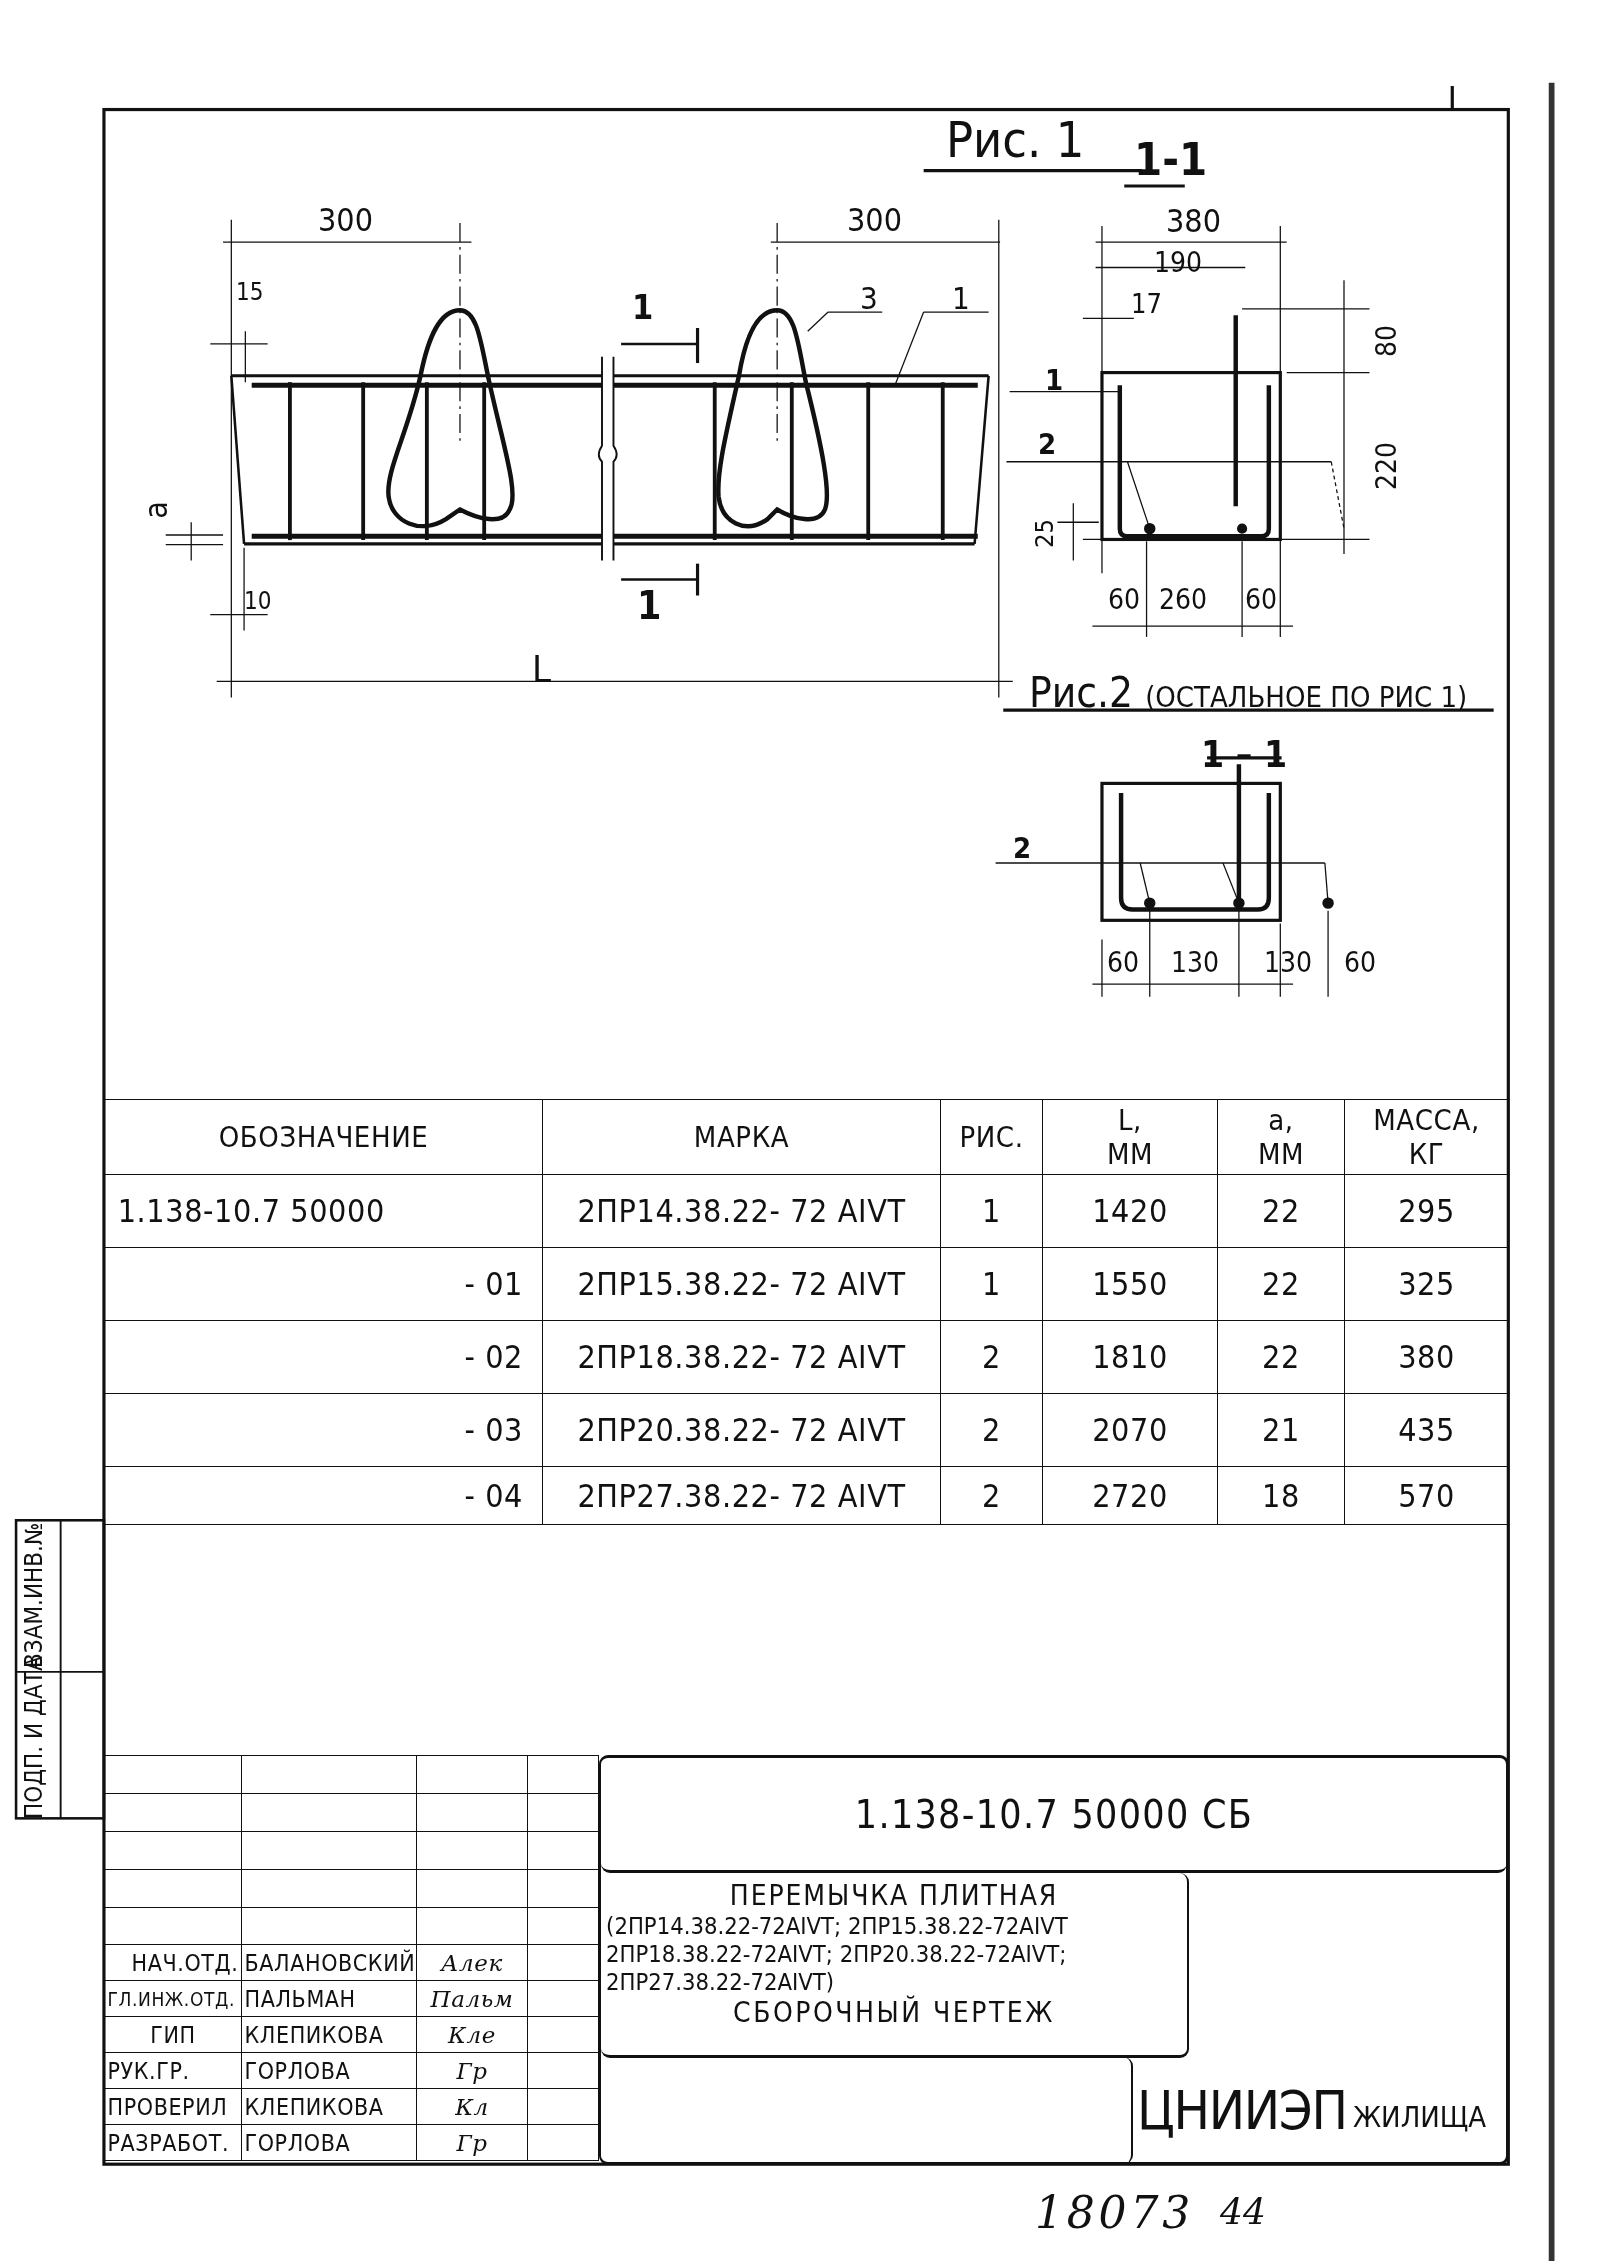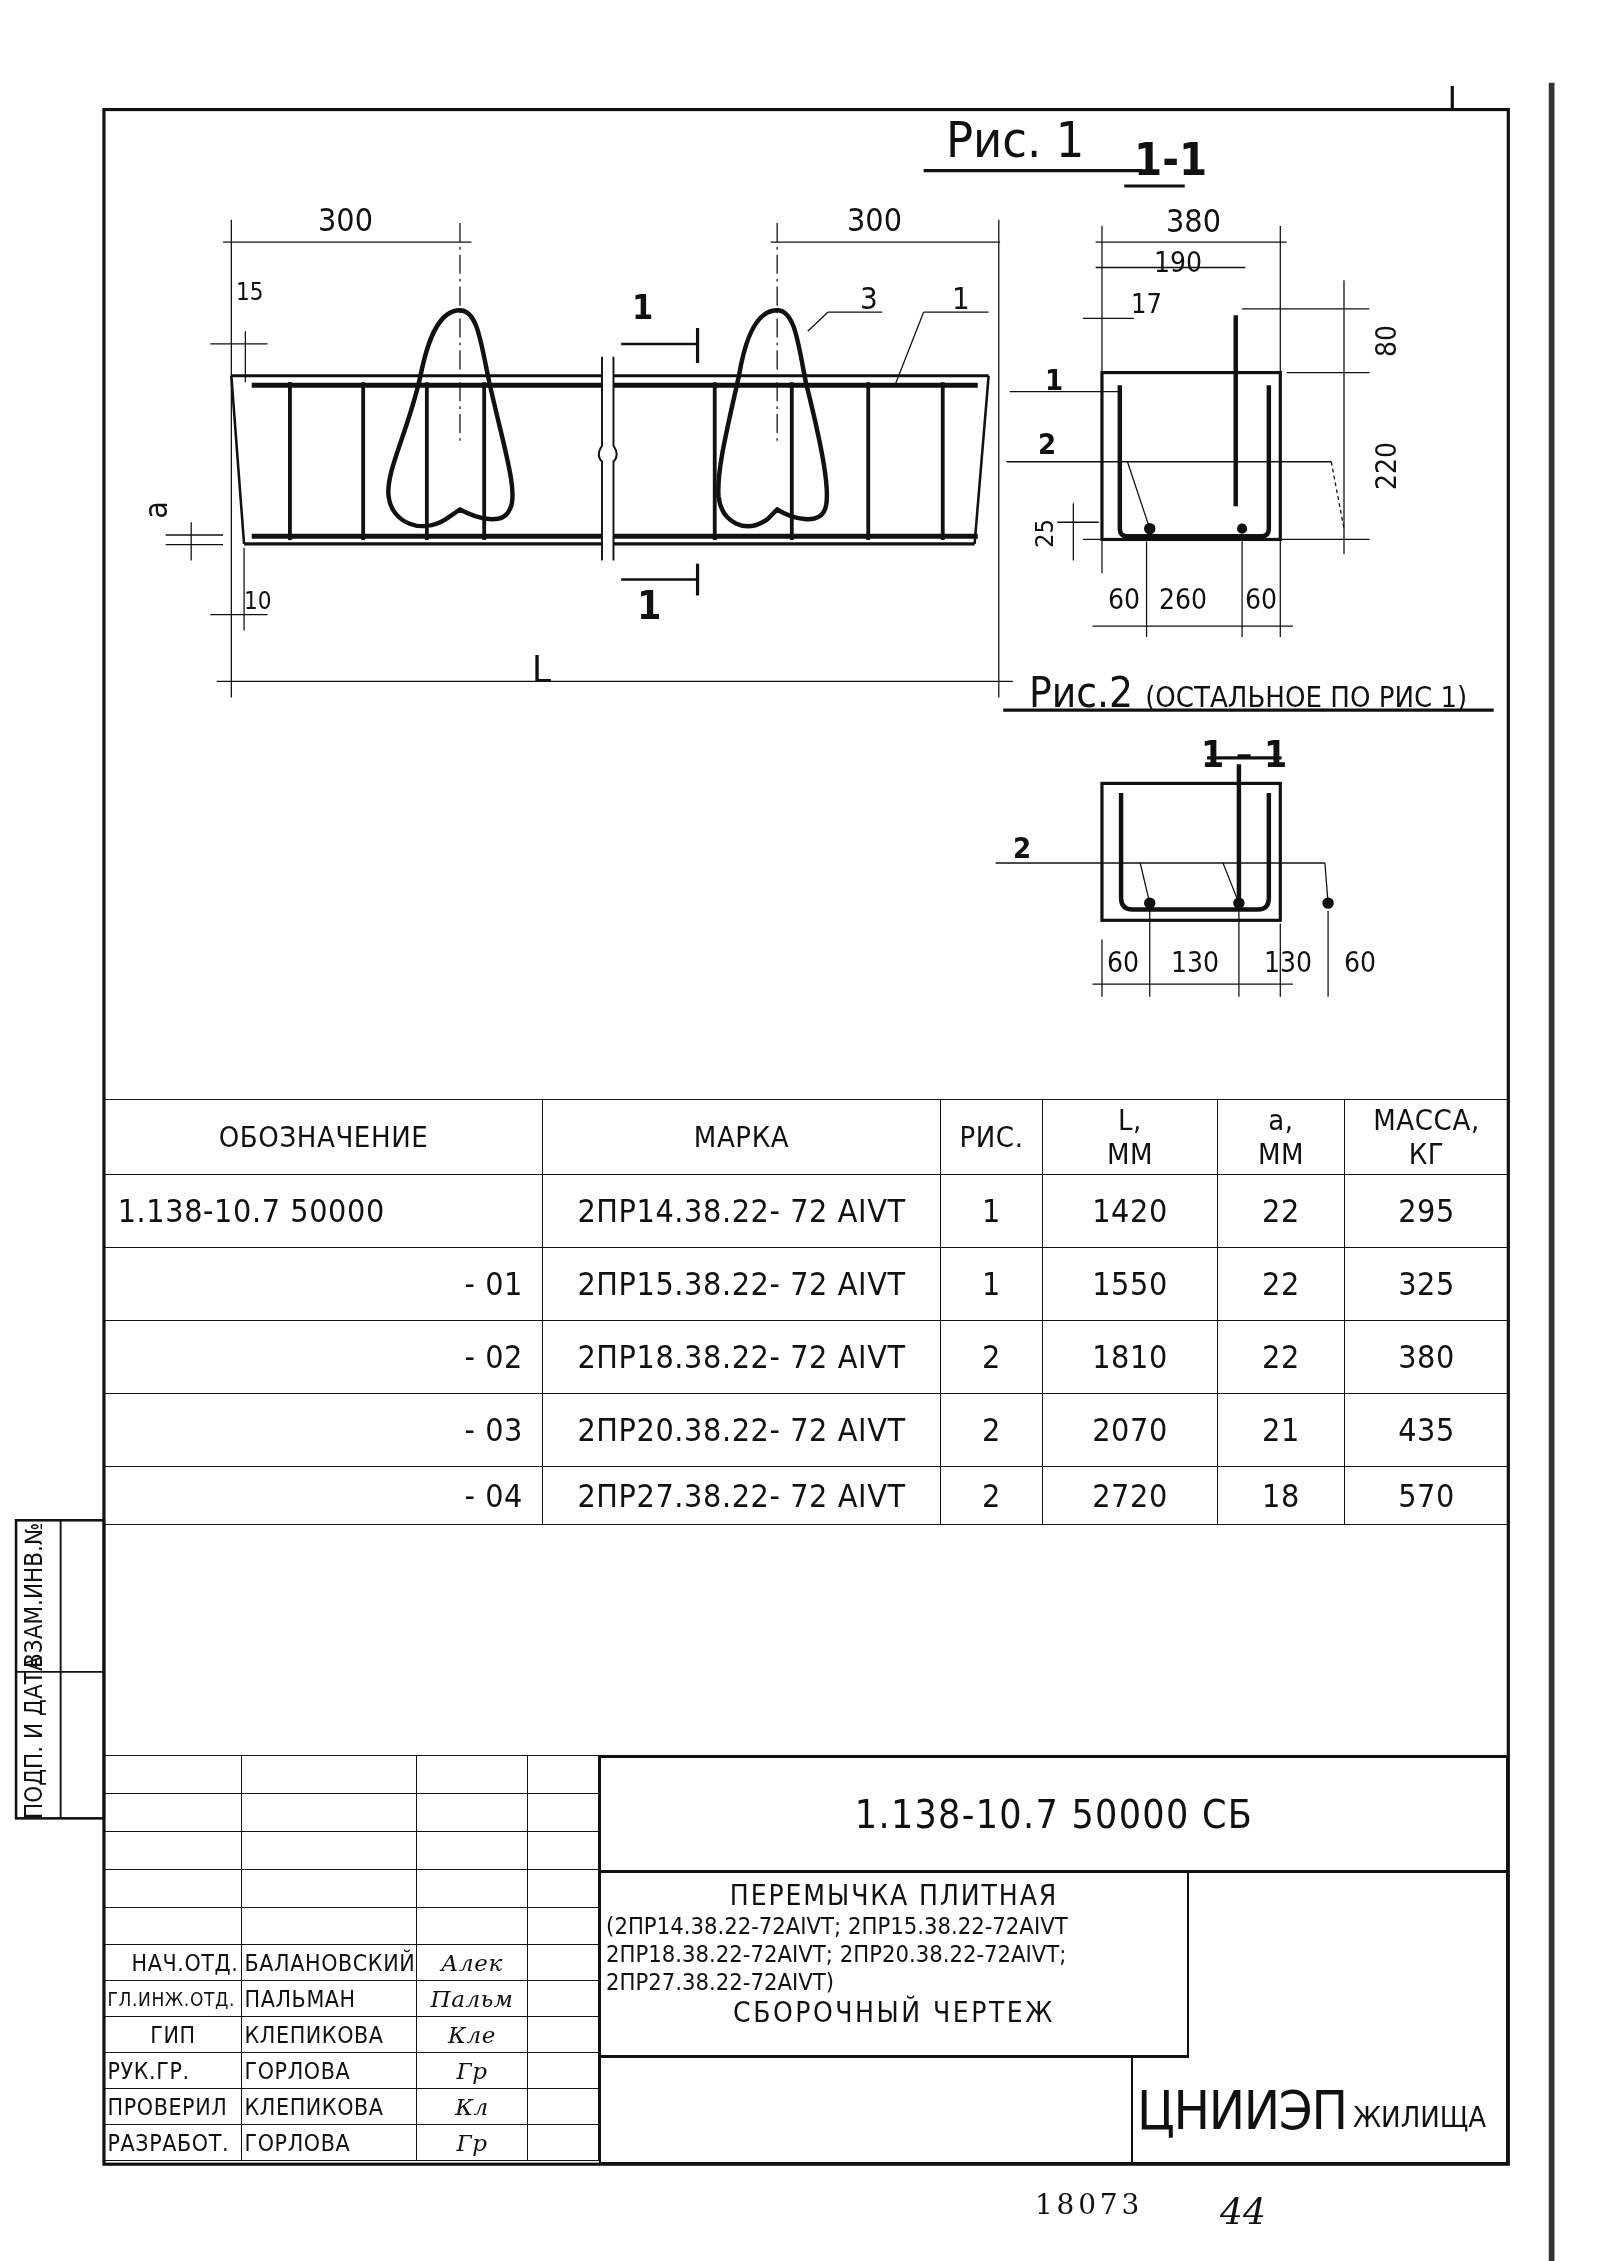--- a/index.html
+++ b/index.html
@@ -5,7 +5,7 @@
   html,body{margin:0;padding:0;background:#fff;}
   body{width:1618px;height:2261px;position:relative;overflow:hidden;
        font-family:"DejaVu Sans Condensed","DejaVu Sans",sans-serif;color:#111;}
-  .abs{position:absolute;}
+  .abs{position:absolute;border-radius:9px;}
   svg.drawing{position:absolute;left:0;top:0;}
   .t{position:absolute;white-space:nowrap;line-height:1;}
   .tbl{position:absolute;border-collapse:collapse;table-layout:fixed;}

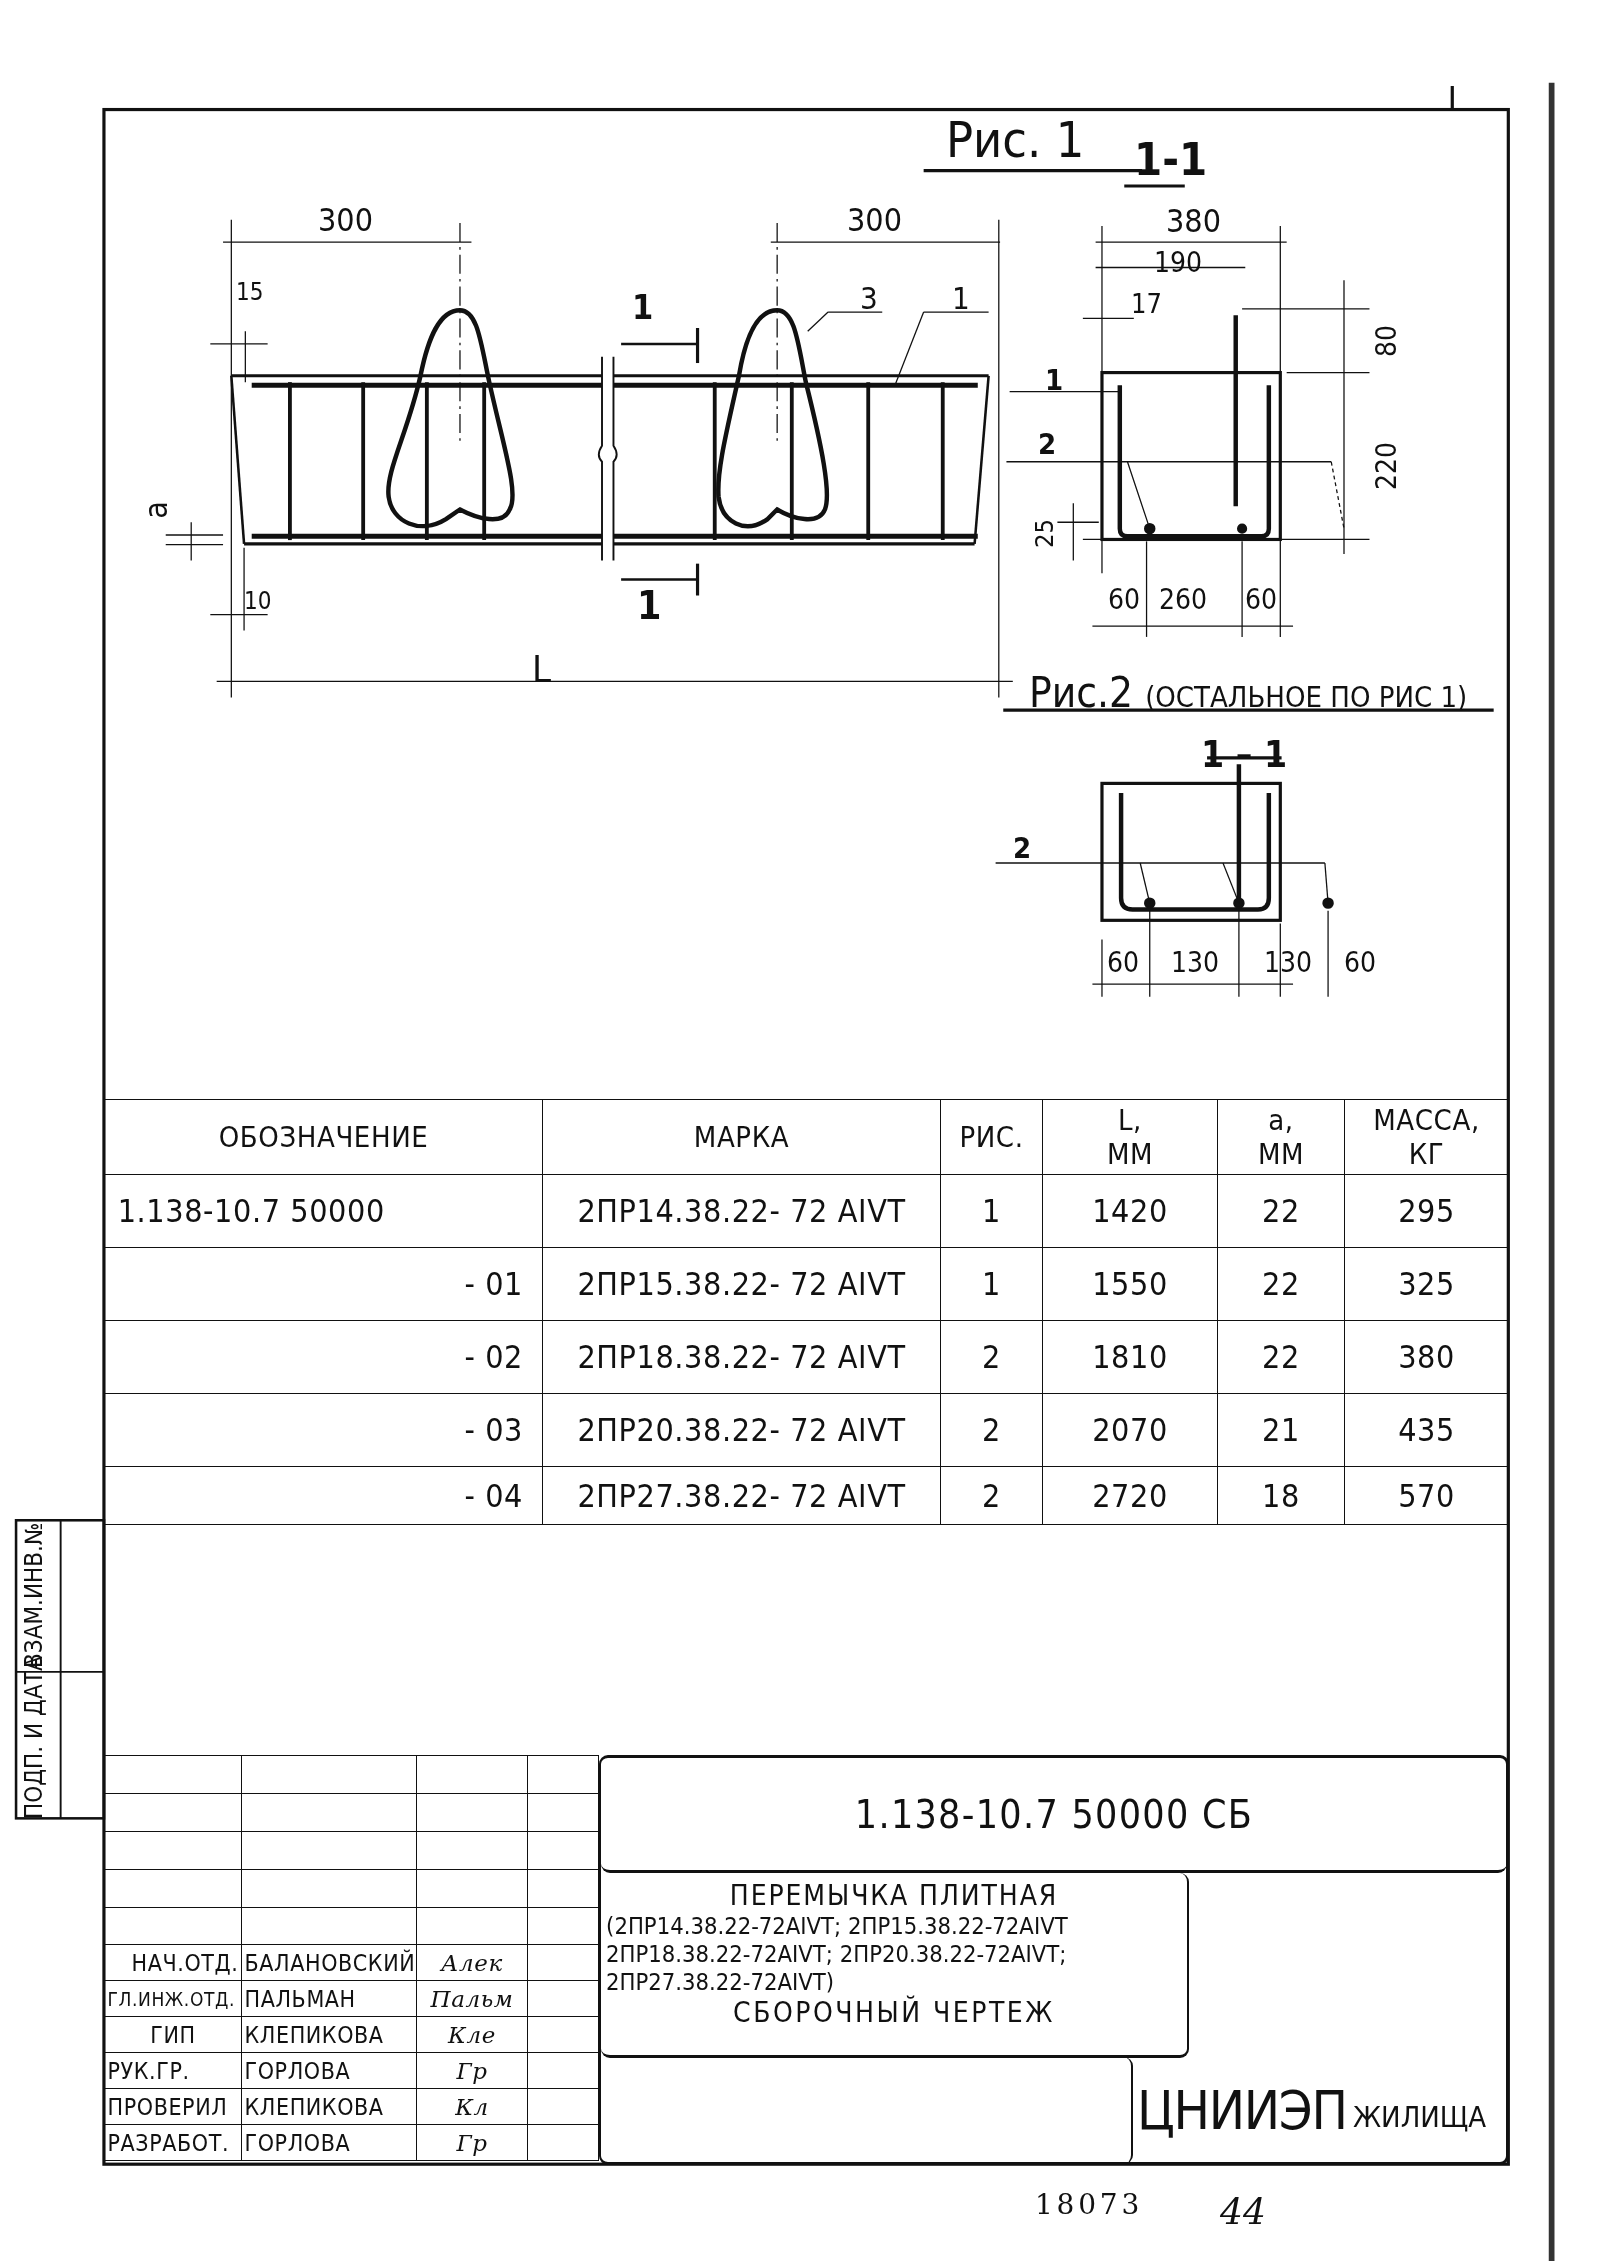--- a/index.html
+++ b/index.html
@@ -344,7 +344,7 @@
 <div class="vert" style="left:20.4px;top:1668px;font-size:24px;">ВЗАМ.ИНВ.№</div>
 <div class="vert" style="left:20.4px;top:1819px;font-size:24px;">ПОДП. И ДАТА</div>
 
-<div class="t" style="left:1035px;top:2191px;font-size:28px;font-family:'DejaVu Serif',serif;letter-spacing:3.8px;">18073</div>
+<div class="t" style="left:1035px;top:2191px;font-size:44px;font-style:italic;font-family:'DejaVu Serif',serif;letter-spacing:3.8px;">18073</div>
 <div class="t" style="left:1220px;top:2194px;font-size:36px;font-style:italic;font-family:'DejaVu Serif',serif;">44</div>
 
 

